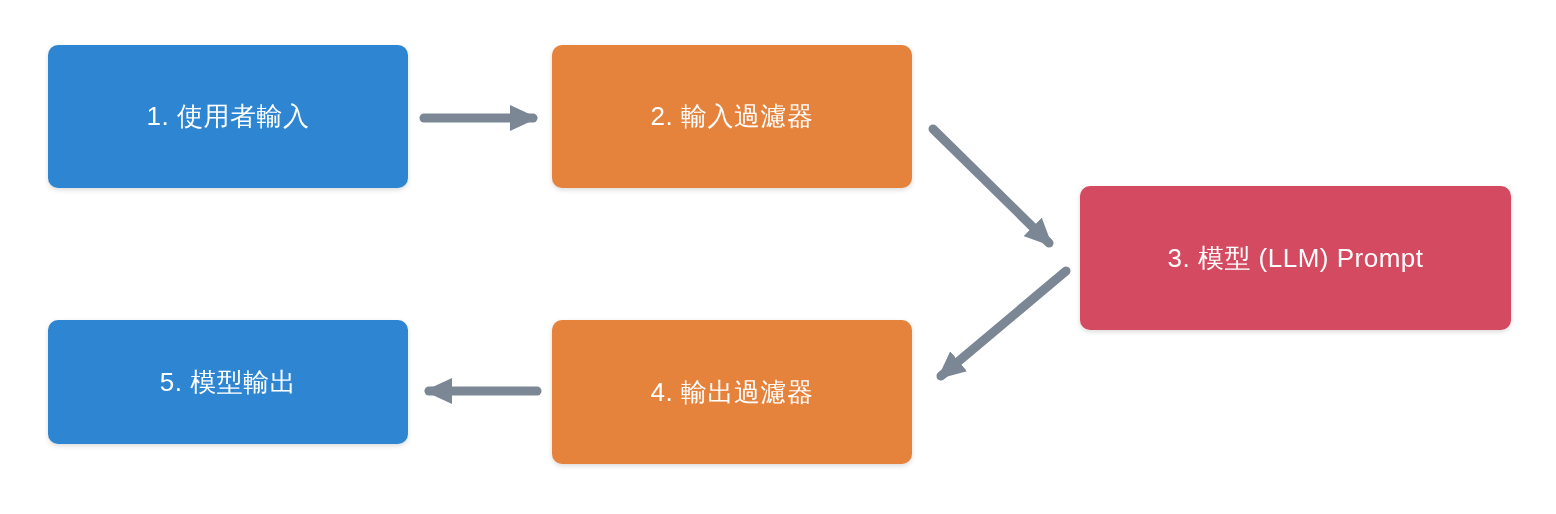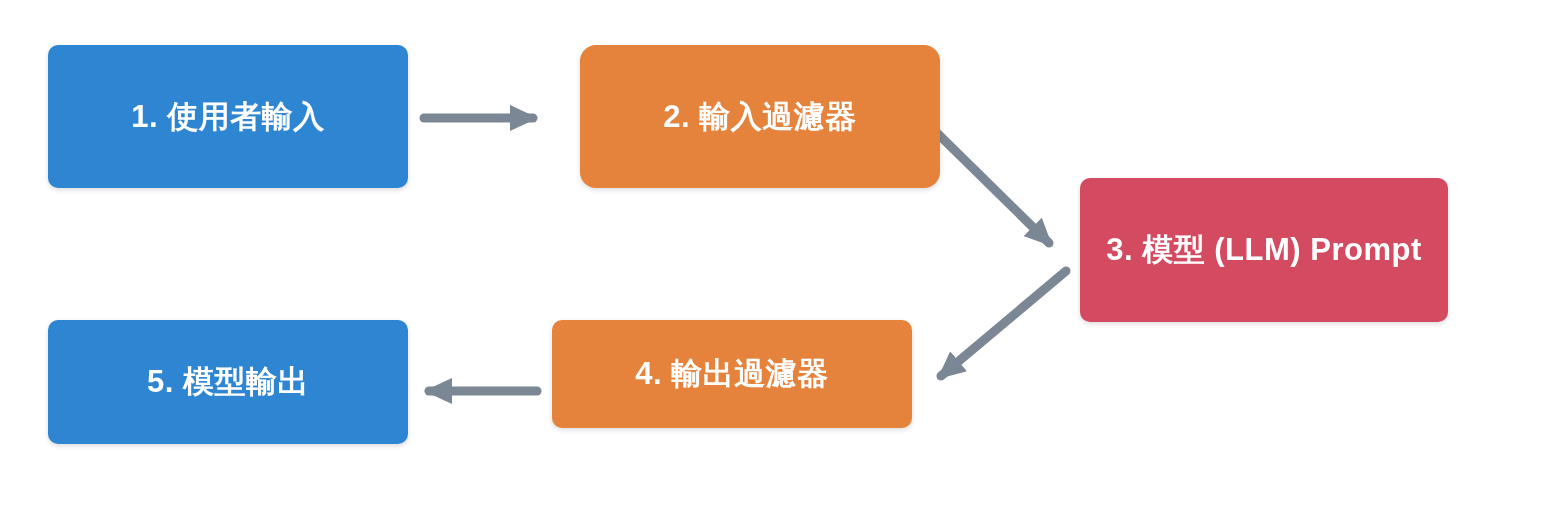--- a/index.html
+++ b/index.html
@@ -23,8 +23,8 @@
     border-radius: 10px;
     box-shadow: 0 2px 5px rgba(0,0,0,0.14);
     color: #ffffff;
-    font-size: 31px;
-    font-weight: 700;
+    font-size: 26px;
+    font-weight: 400;
     letter-spacing: 0.5px;
     white-space: pre;
     text-align: center;

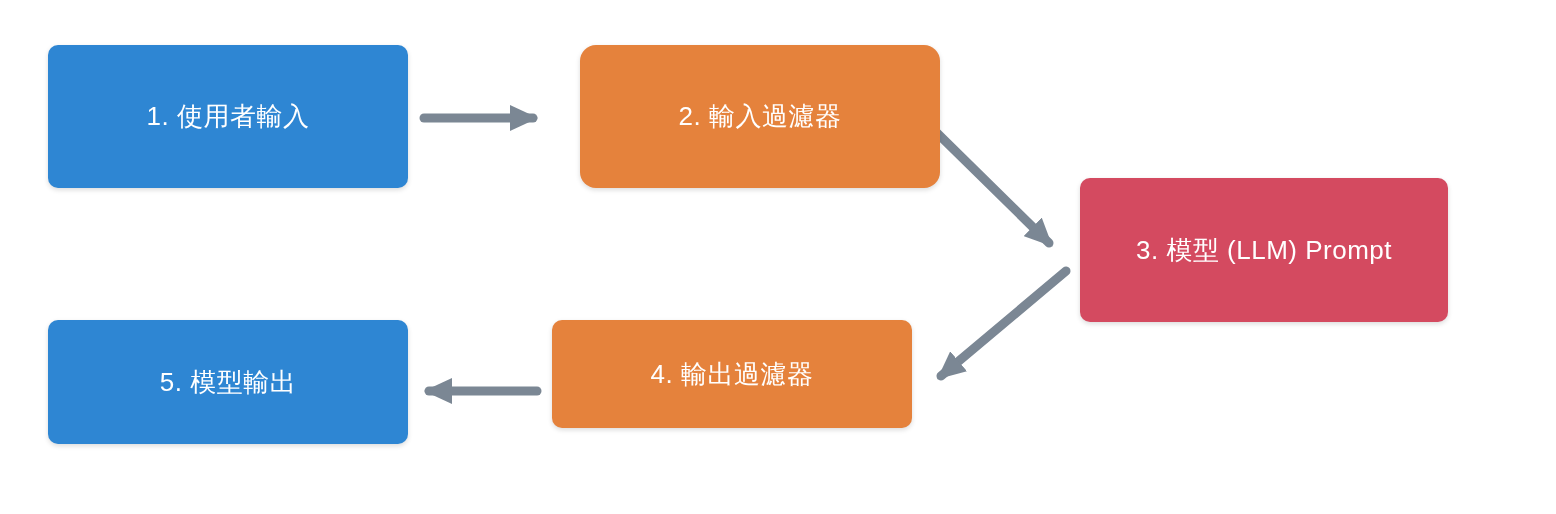--- a/index.html
+++ b/index.html
@@ -30,7 +30,7 @@
     text-align: center;
   }
   .node-1 { left: 48px;   top: 45px;  width: 360px; height: 143px; }
-  .node-2 { left: 580px;  top: 45px;  width: 360px; height: 143px; border-radius: 16px; }
+  .node-2 { left: 552px;  top: 45px;  width: 360px; height: 143px; }
   .node-3 { left: 1080px; top: 178px; width: 368px; height: 144px; }
   .node-4 { left: 552px;  top: 320px; width: 360px; height: 108px; }
   .node-5 { left: 48px;   top: 320px; width: 360px; height: 124px; }

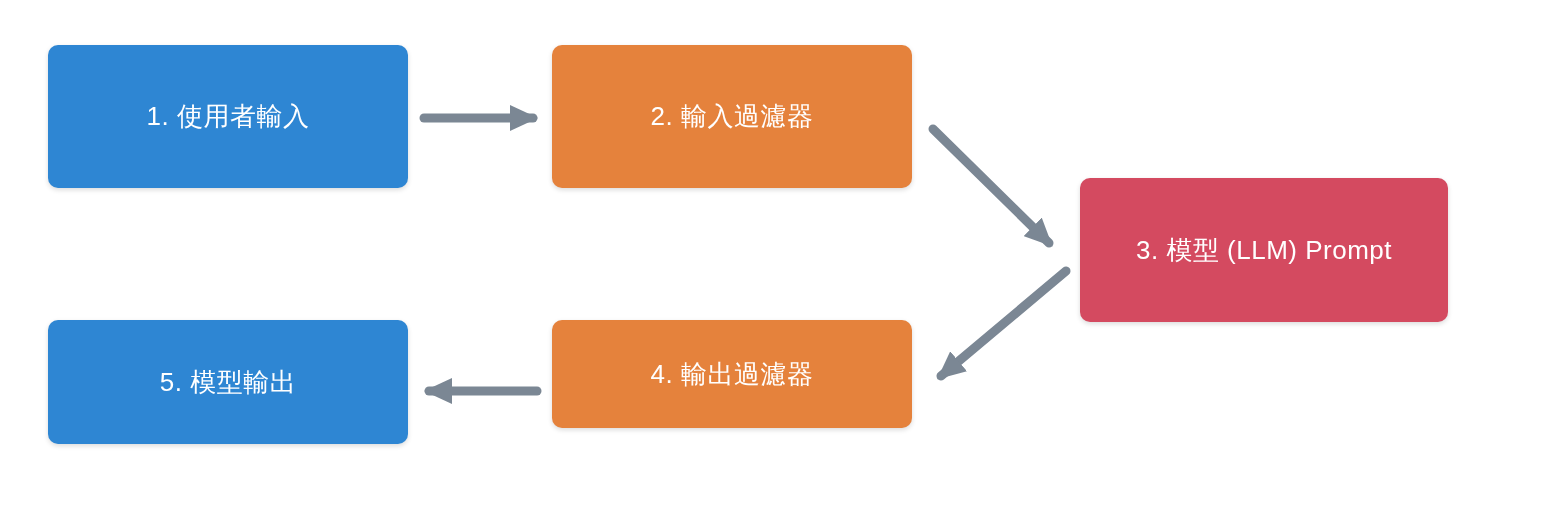--- a/index.html
+++ b/index.html
@@ -31,7 +31,7 @@
   }
   .node-1 { left: 48px;   top: 45px;  width: 360px; height: 143px; }
   .node-2 { left: 552px;  top: 45px;  width: 360px; height: 143px; }
-  .node-3 { left: 1080px; top: 178px; width: 368px; height: 144px; }
+  .node-3 { left: 1080px; top: 186px; width: 431px; height: 144px; }
   .node-4 { left: 552px;  top: 320px; width: 360px; height: 108px; }
   .node-5 { left: 48px;   top: 320px; width: 360px; height: 124px; }
   .arrows {

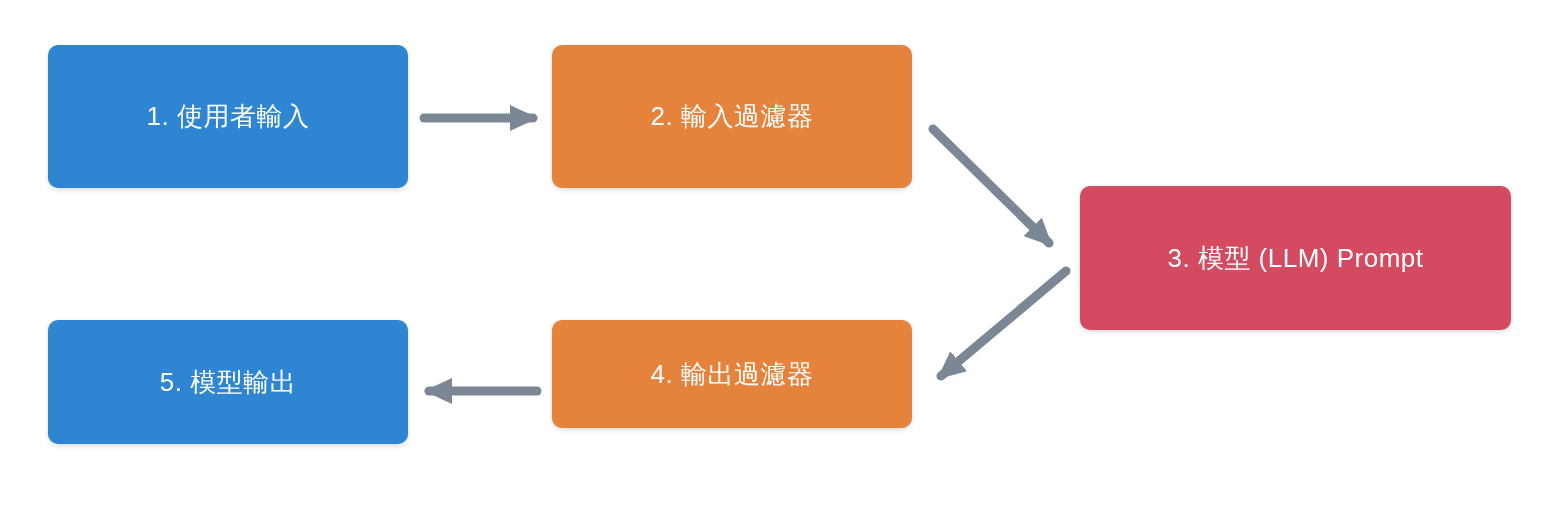--- a/index.html
+++ b/index.html
@@ -32,7 +32,7 @@
   .node-1 { left: 48px;   top: 45px;  width: 360px; height: 143px; }
   .node-2 { left: 552px;  top: 45px;  width: 360px; height: 143px; }
   .node-3 { left: 1080px; top: 186px; width: 431px; height: 144px; }
-  .node-4 { left: 552px;  top: 320px; width: 360px; height: 108px; }
+  .node-4 { left: 552px;  top: 320px; width: 360px; height: 144px; }
   .node-5 { left: 48px;   top: 320px; width: 360px; height: 124px; }
   .arrows {
     position: absolute;

